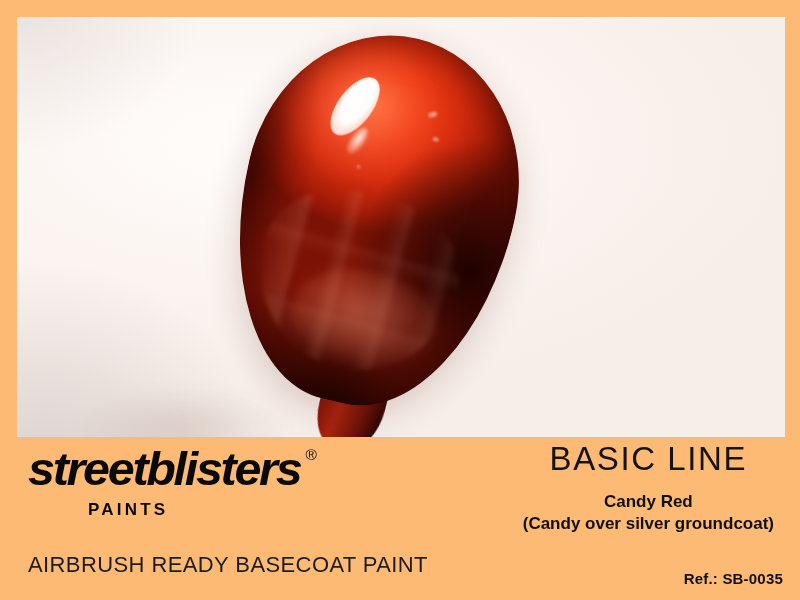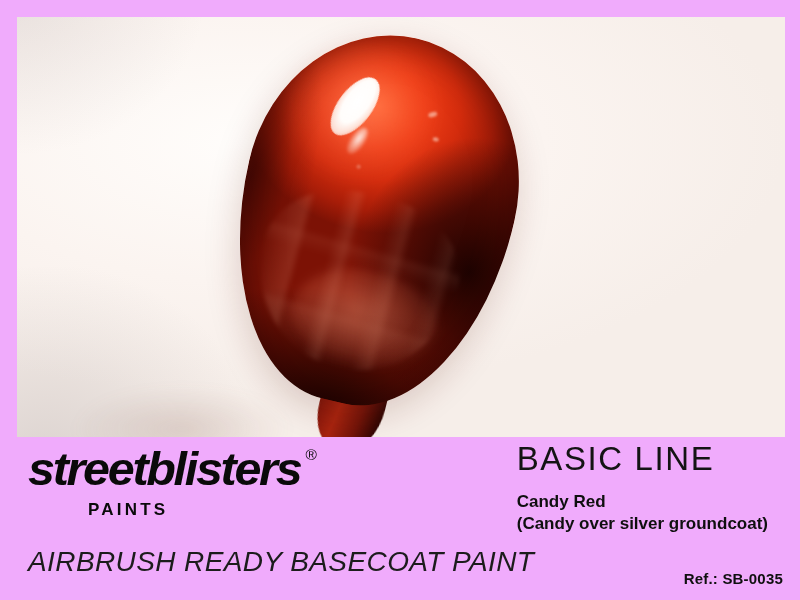--- a/index.html
+++ b/index.html
@@ -12,7 +12,7 @@
     position: relative;
     width: 800px;
     height: 600px;
-    background: #f0abfc;
+    background: #fdba74;
     overflow: hidden;
     font-family: "Liberation Sans", sans-serif;
     -webkit-font-smoothing: antialiased;

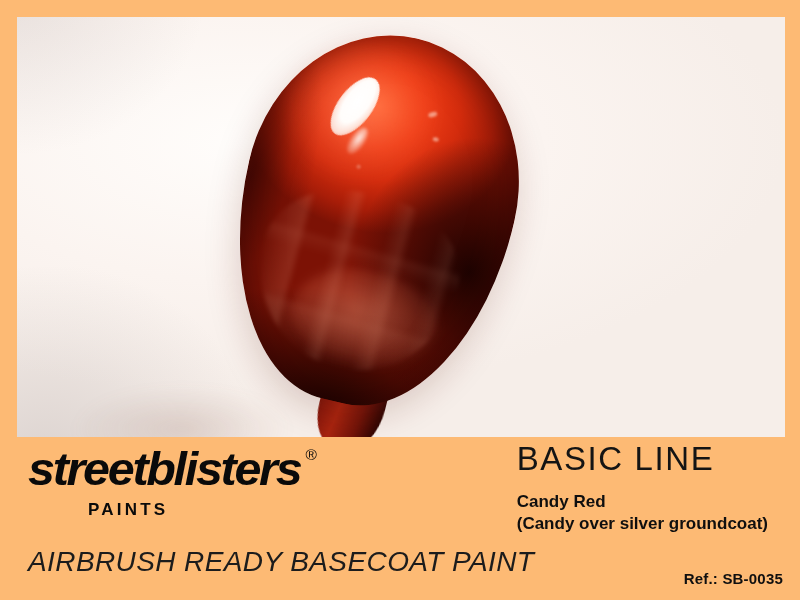--- a/index.html
+++ b/index.html
@@ -287,9 +287,9 @@
   
   #product-block {
     position: absolute;
-    right: 32px;
+    right: 26px;
     top: 4px;
-    text-align: left;
+    text-align: center;
     margin-left: 11px;
   }
 

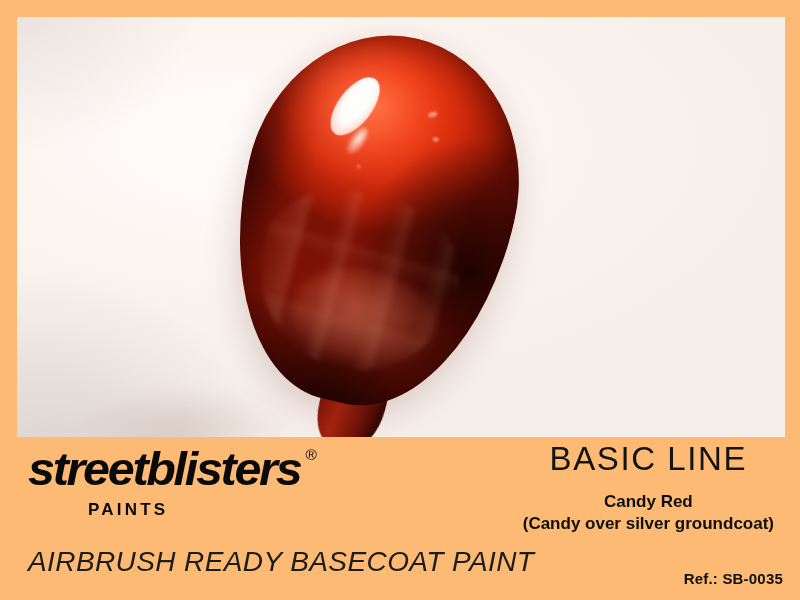--- a/index.html
+++ b/index.html
@@ -275,9 +275,8 @@
   #tagline {
     position: absolute;
     left: 28px;
-    top: 109px;
-    font-size: 28px;
-    font-style: italic;
+    top: 115px;
+    font-size: 22px;
     font-weight: normal;
     letter-spacing: 0.4px;
     color: #1c1c1c;

